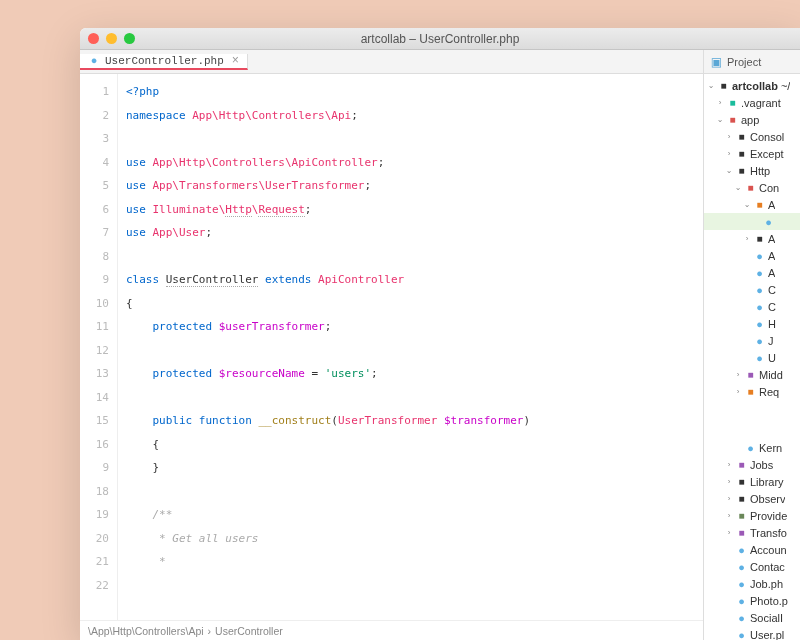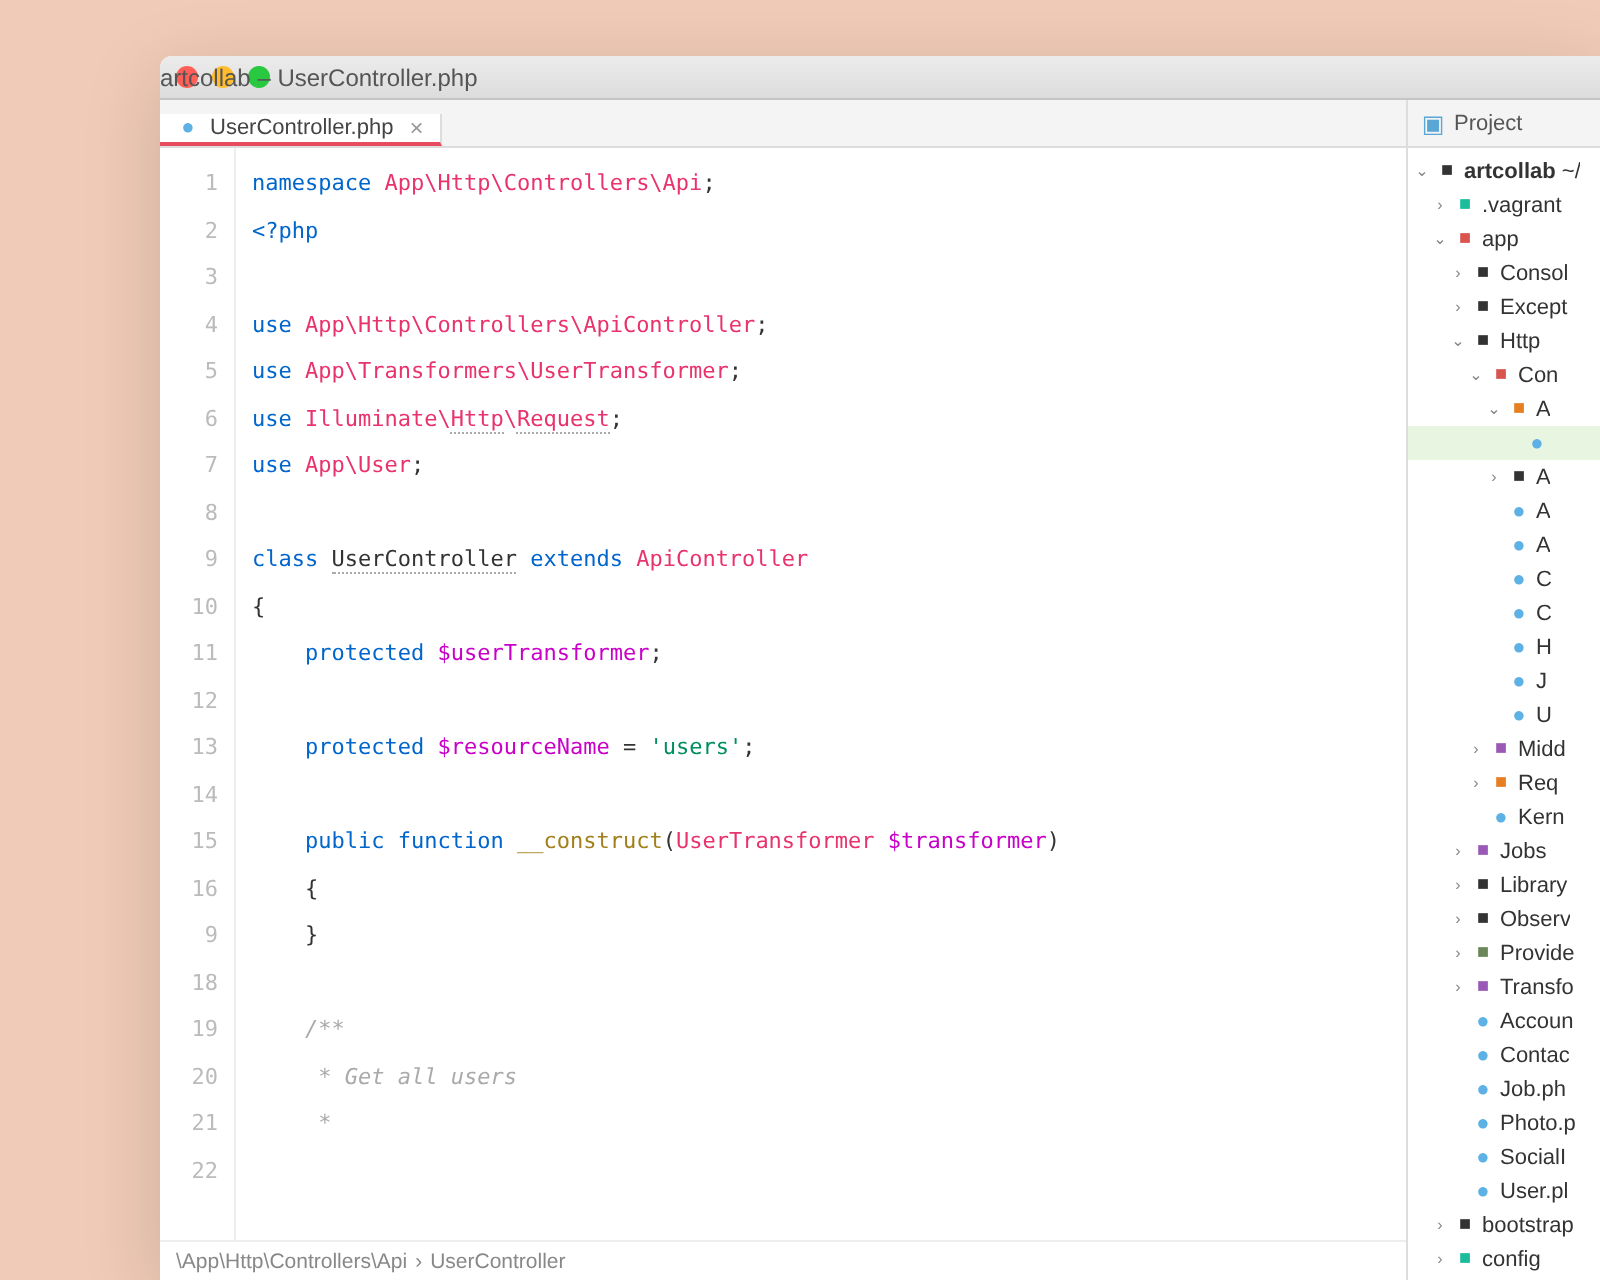--- a/index.html
+++ b/index.html
@@ -38,7 +38,7 @@
 .title {
   position: absolute;
   left: 0; right: 0;
-  text-align: left;
+  text-align: center;
   font-size: 12px;
   color: #555;
   pointer-events: none;

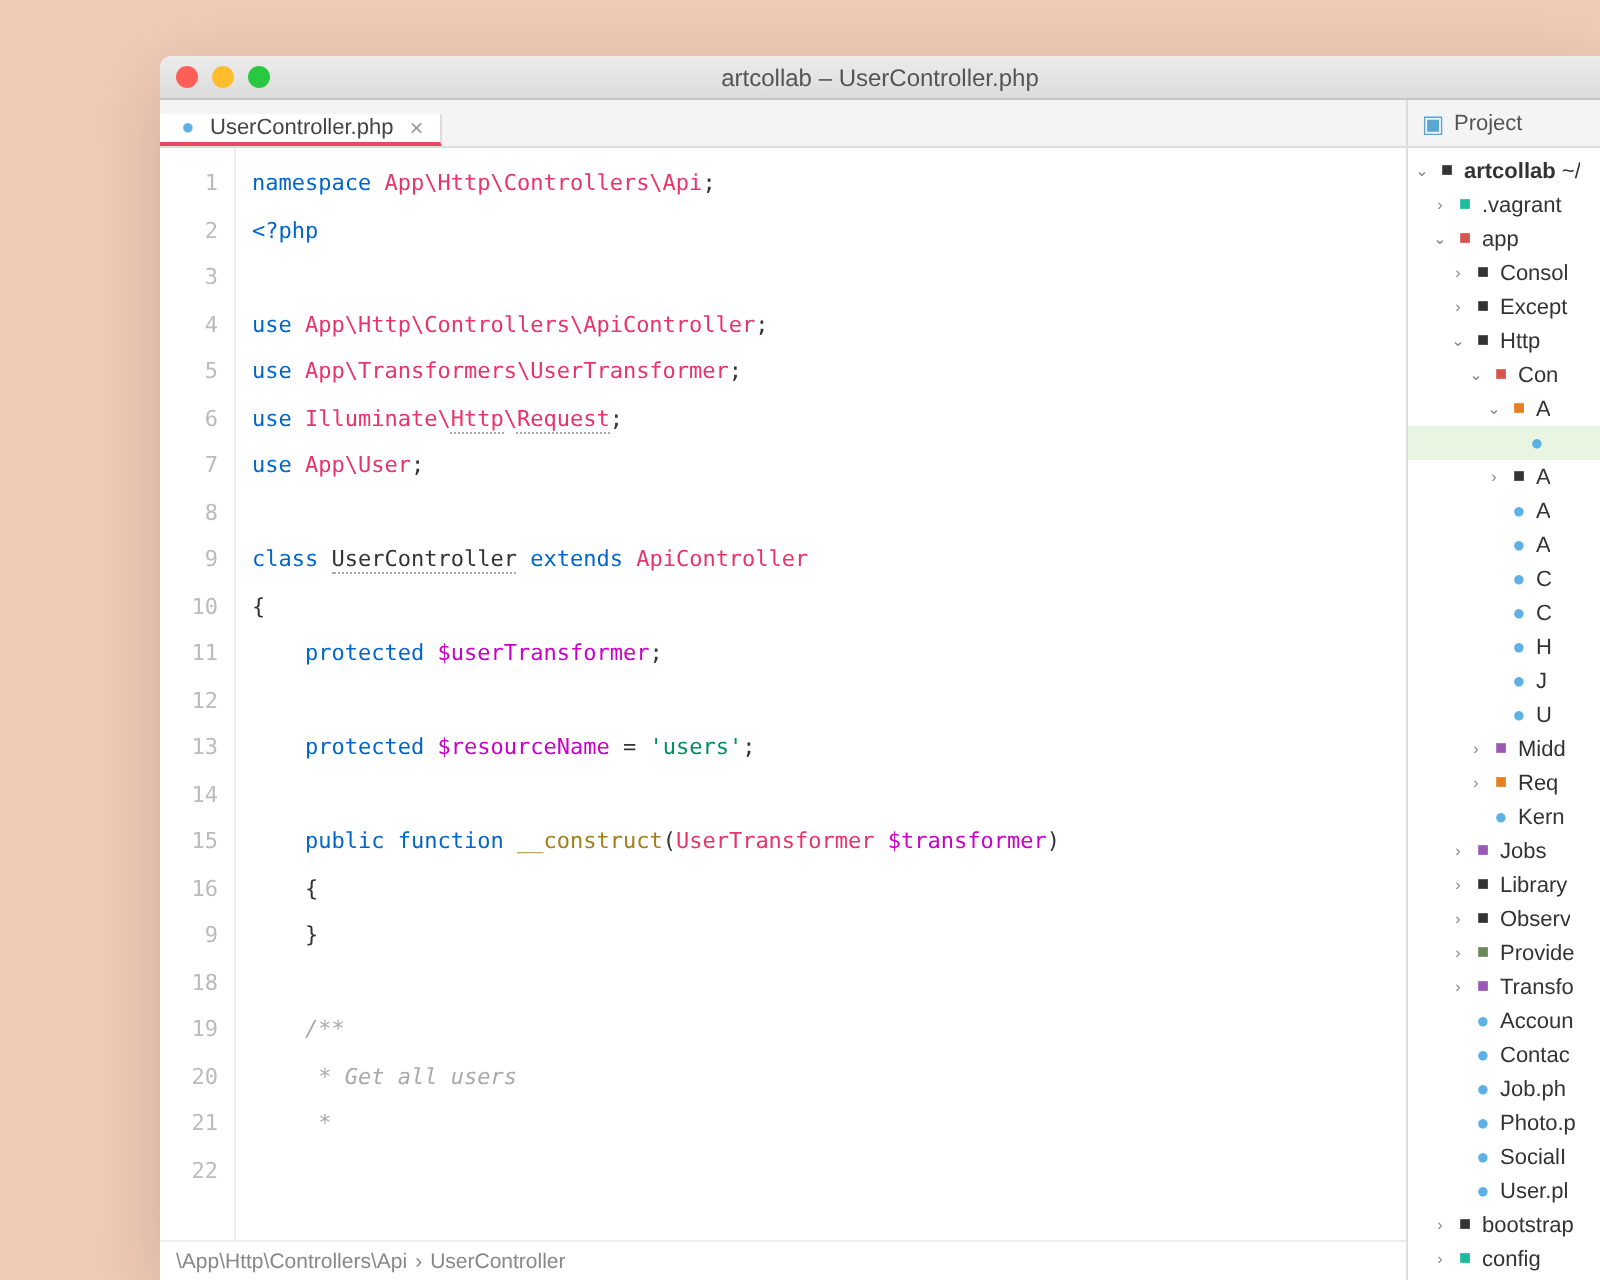--- a/index.html
+++ b/index.html
@@ -50,7 +50,8 @@
   background: #f4f4f4;
   border-bottom: 1px solid #ddd;
   display: flex;
-  align-items: flex-end;
+  align-items: center;
+  font-family: Liberation Mono, monospace;
 }
 .tab {
   display: flex;

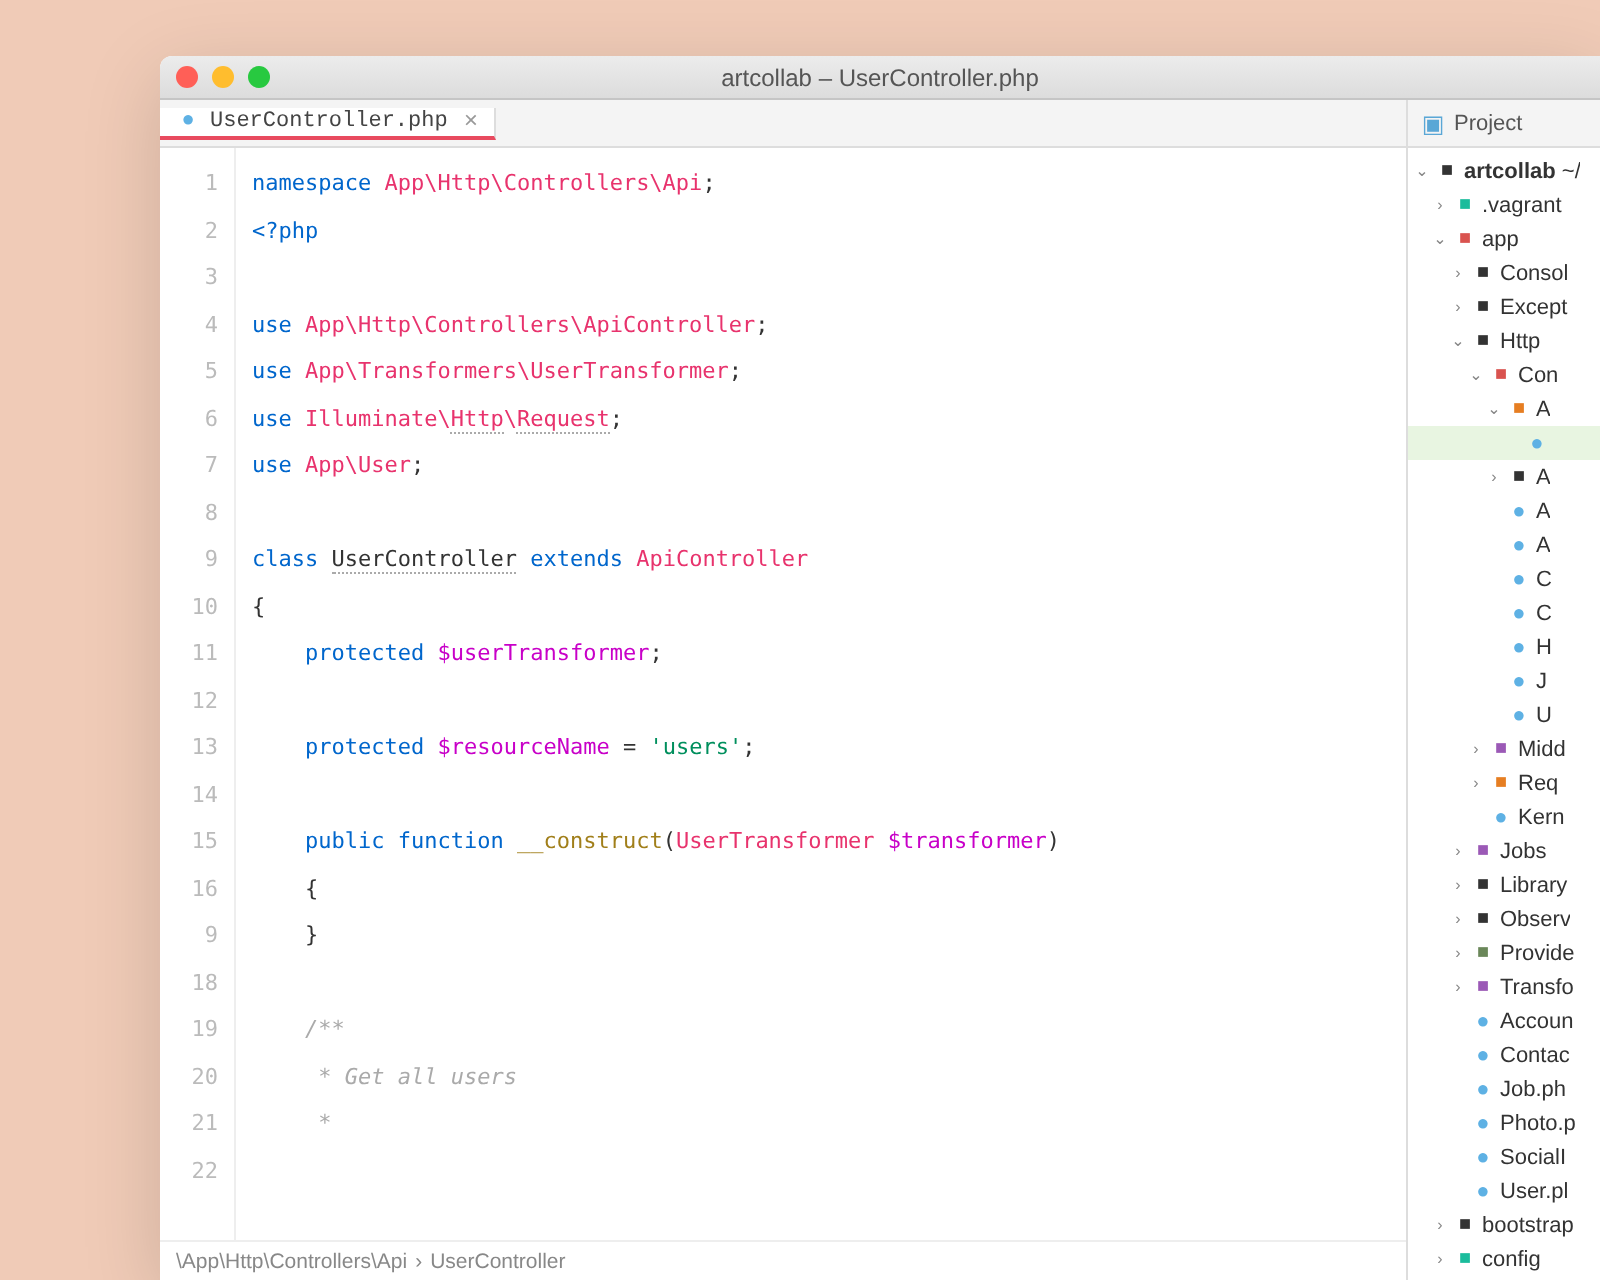--- a/index.html
+++ b/index.html
@@ -201,8 +201,8 @@
             <div>22</div>
           </div>
         <div class="code" id="code">
+            <div class="line"><span class="kw">&lt;?php</span></div>
             <div class="line"><span class="kw">namespace</span> <span class="cls">App\Http\Controllers\Api</span>;</div>
-            <div class="line"><span class="kw">&lt;?php</span></div>
             <div class="line"></div>
             <div class="line"><span class="kw">use</span> <span class="cls">App\Http\Controllers\ApiController</span>;</div>
             <div class="line"><span class="kw">use</span> <span class="cls">App\Transformers\UserTransformer</span>;</div>

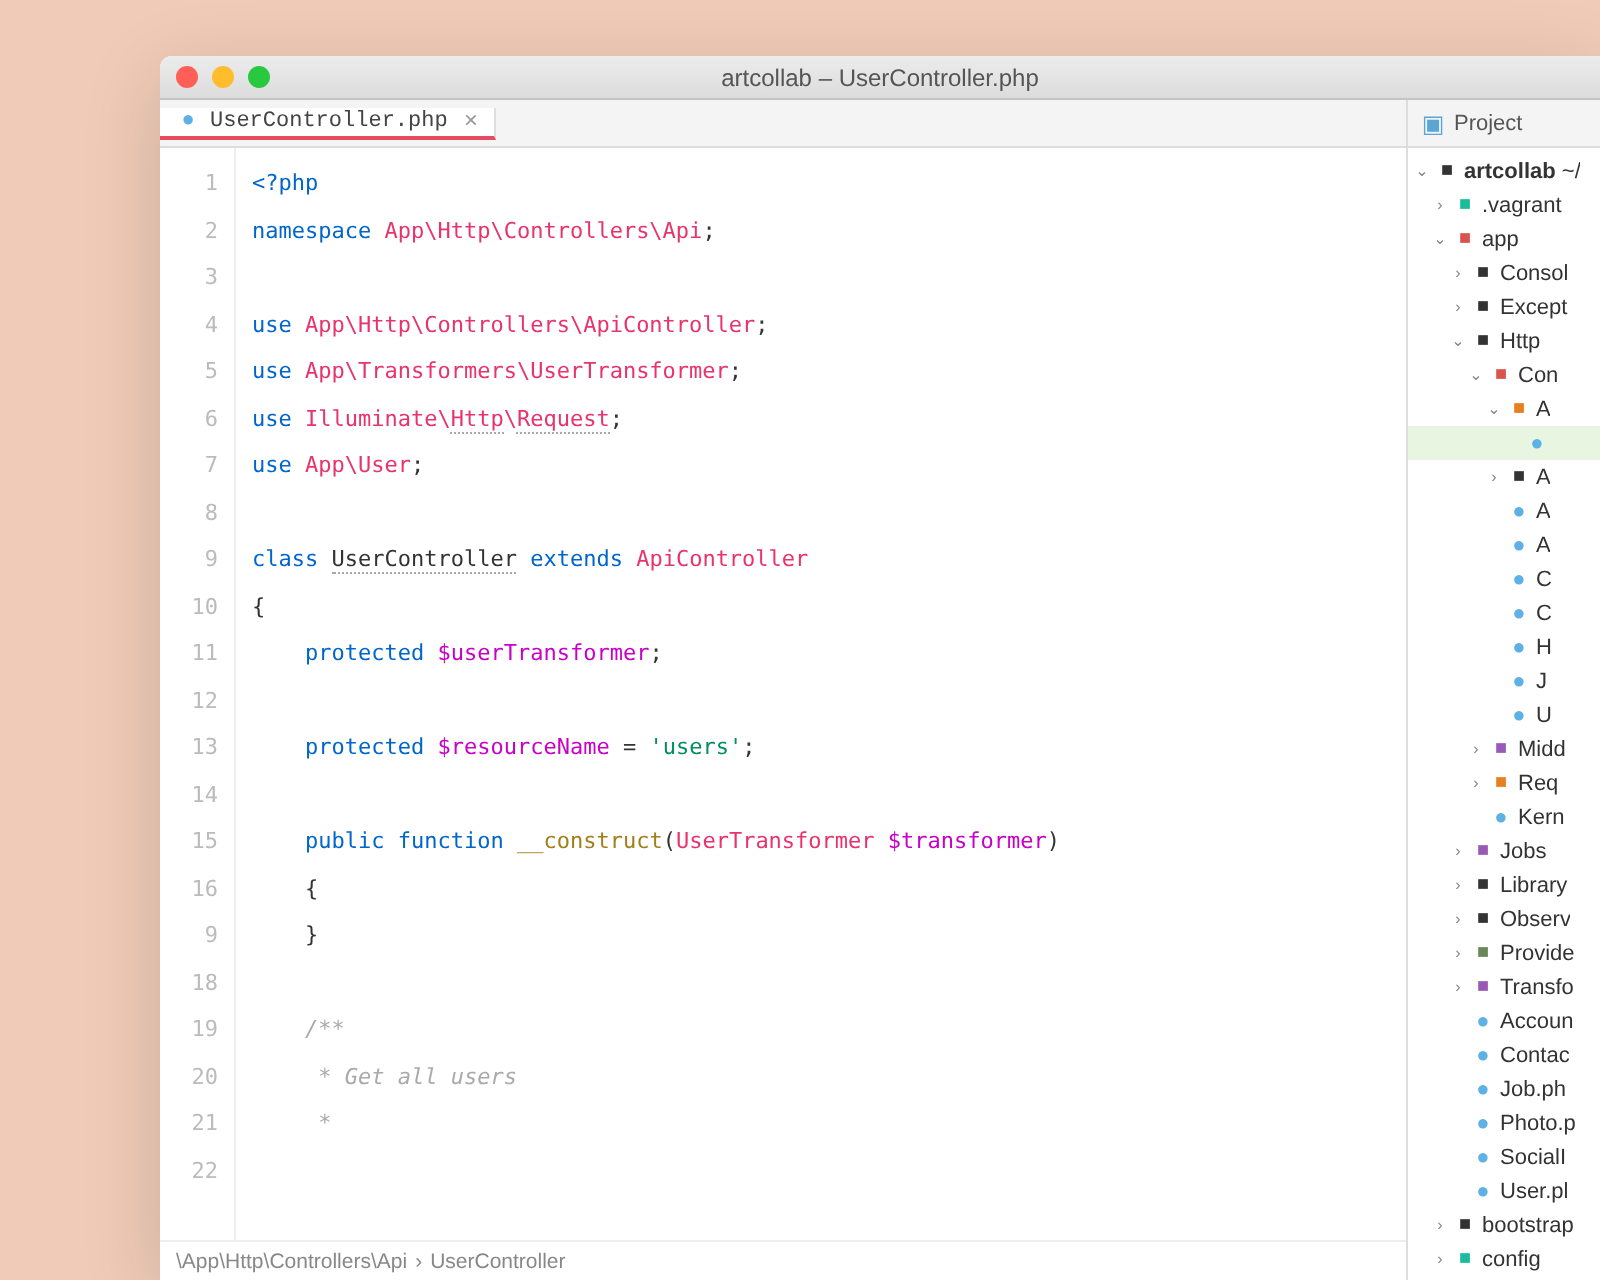--- a/index.html
+++ b/index.html
@@ -333,7 +333,7 @@
             <span class="ficon folder orange"></span>
             <span class="tlabel">Req</span>
           </div>
-          <div class="tree-row" style="padding-left: 30px;">
+          <div class="tree-row" style="padding-left: 30px; margin-top: 39px;">
             <span class="chev"></span>
             <span class="ficon phpball"></span>
             <span class="tlabel">Kern</span>

